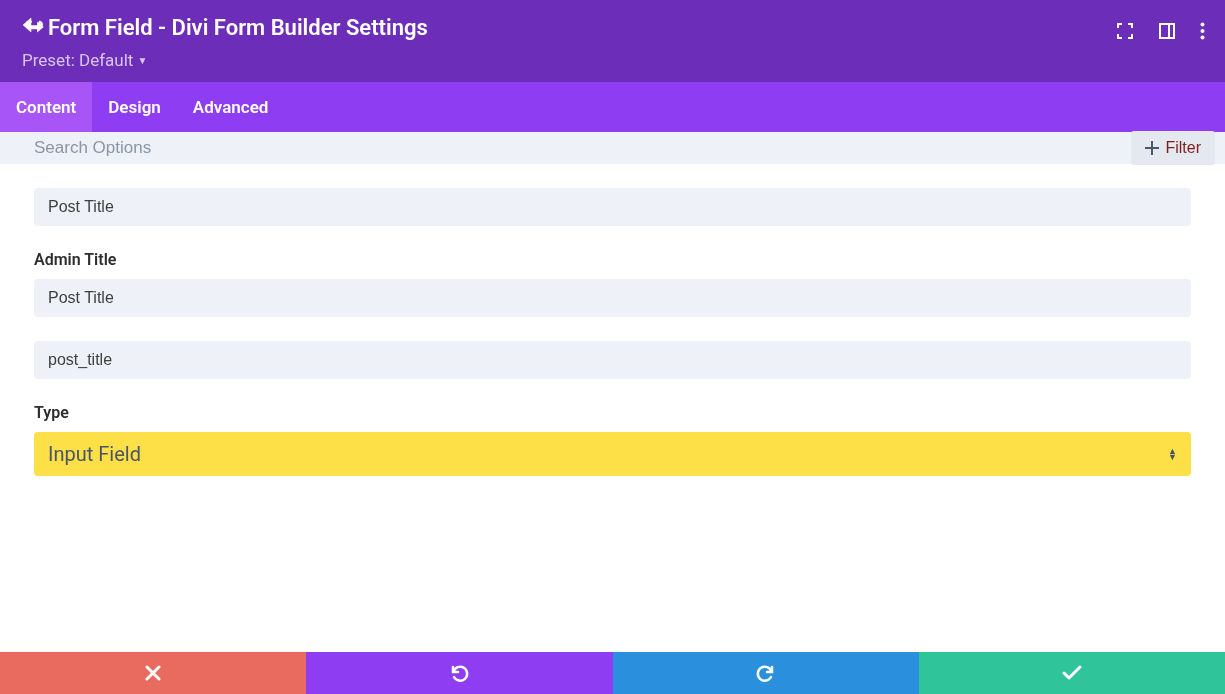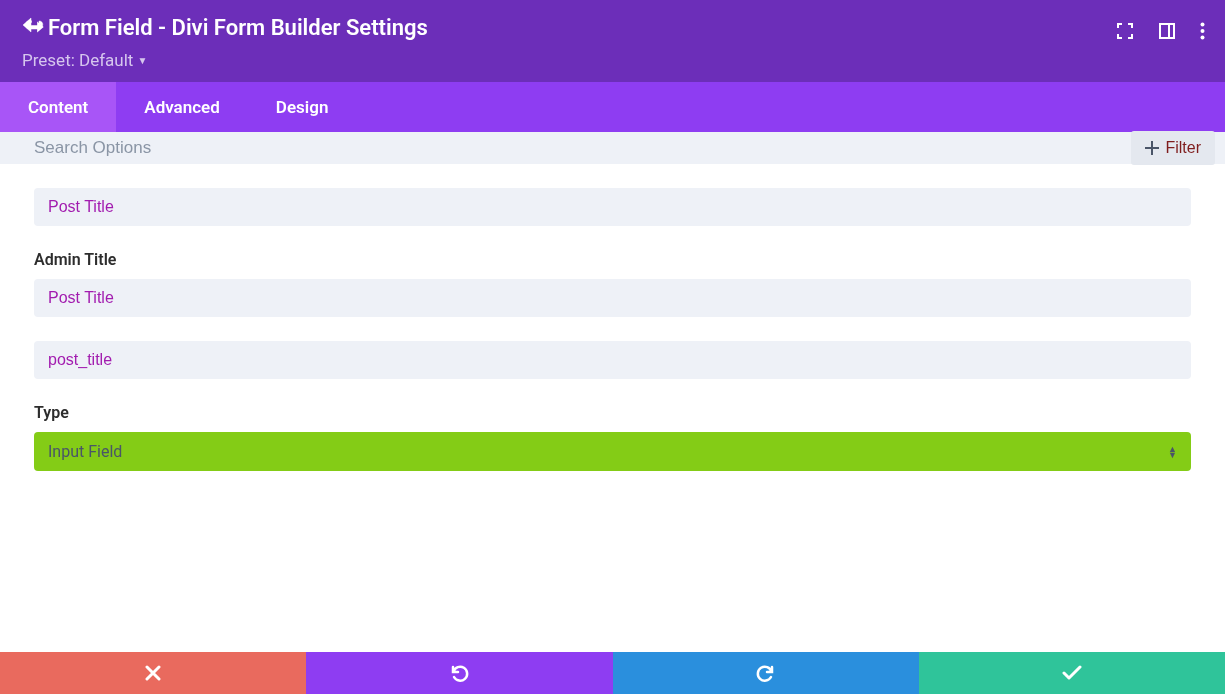--- a/index.html
+++ b/index.html
@@ -52,7 +52,7 @@
     display: flex;
   }
   .tab {
-    padding: 15px 28px;
+    padding: 15px 16px;
     color: #fff;
     font-size: 17px;
     font-weight: 600;

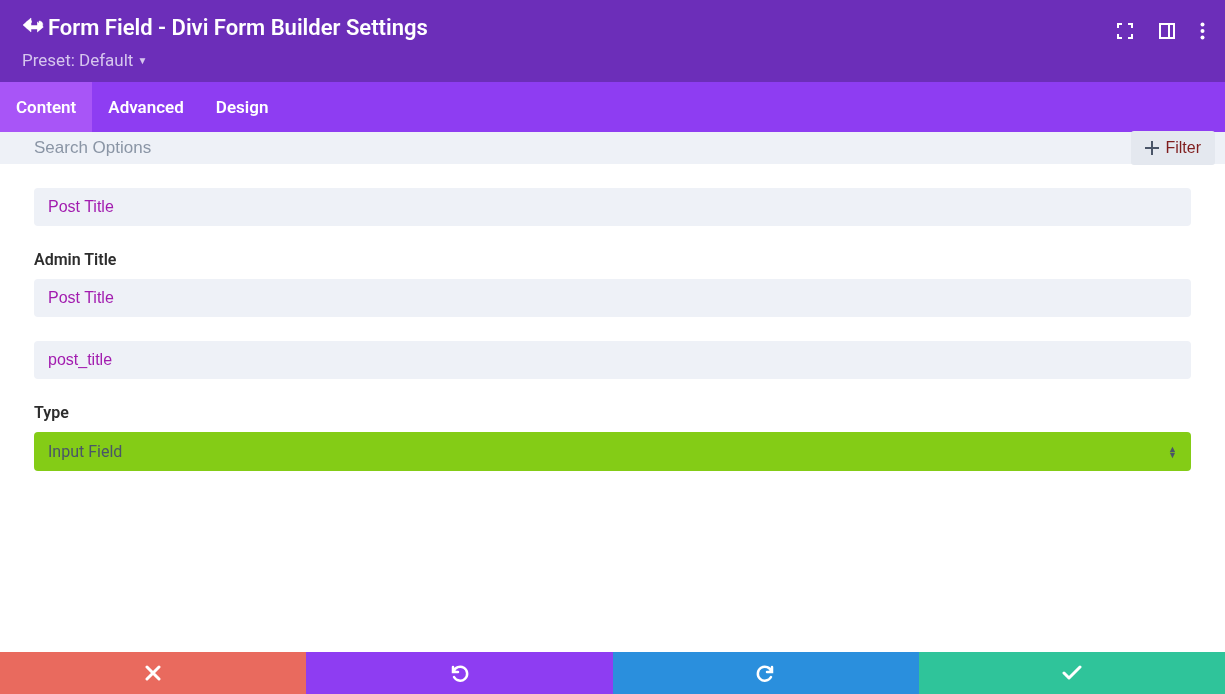--- a/index.html
+++ b/index.html
@@ -225,8 +225,8 @@
 
 <div class="tabs">
   <div class="tab active">Content</div>
+  <div class="tab">Design</div>
   <div class="tab">Advanced</div>
-  <div class="tab">Design</div>
 </div>
 
 <div class="search-row">

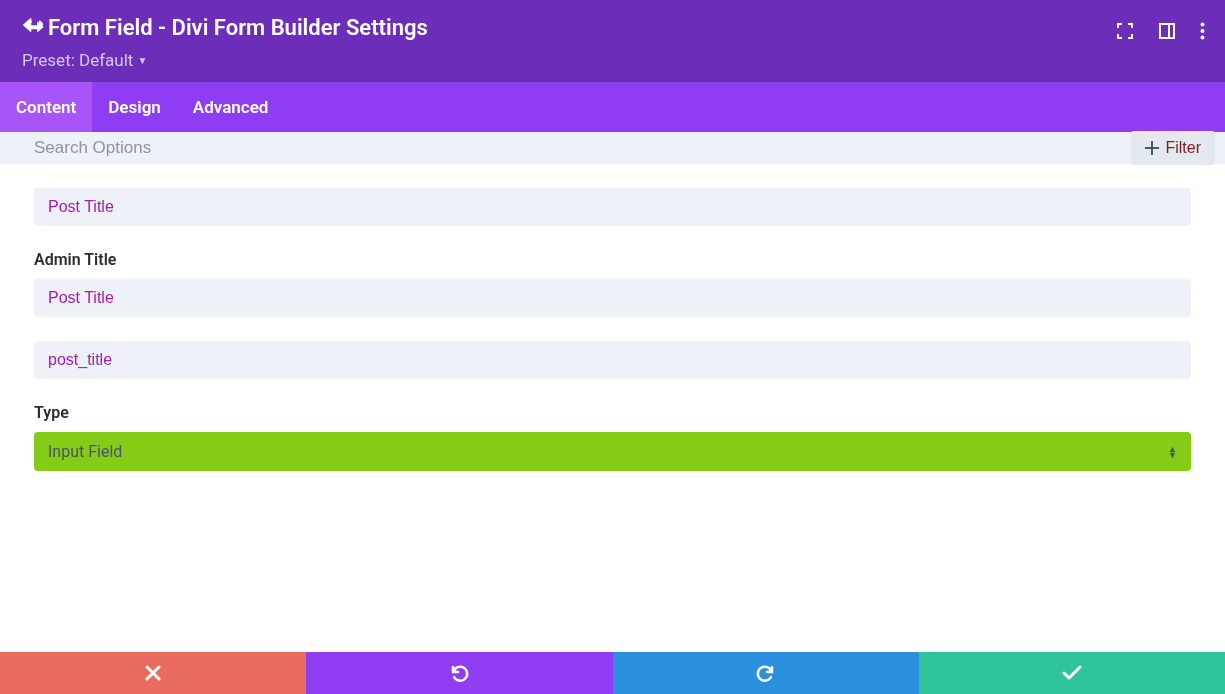--- a/index.html
+++ b/index.html
@@ -123,7 +123,7 @@
     border-radius: 4px;
     padding: 10px 14px;
     font-size: 16px;
-    color: #a21caf;
+    color: #404040;
     outline: none;
   }
   .field-select-wrap {

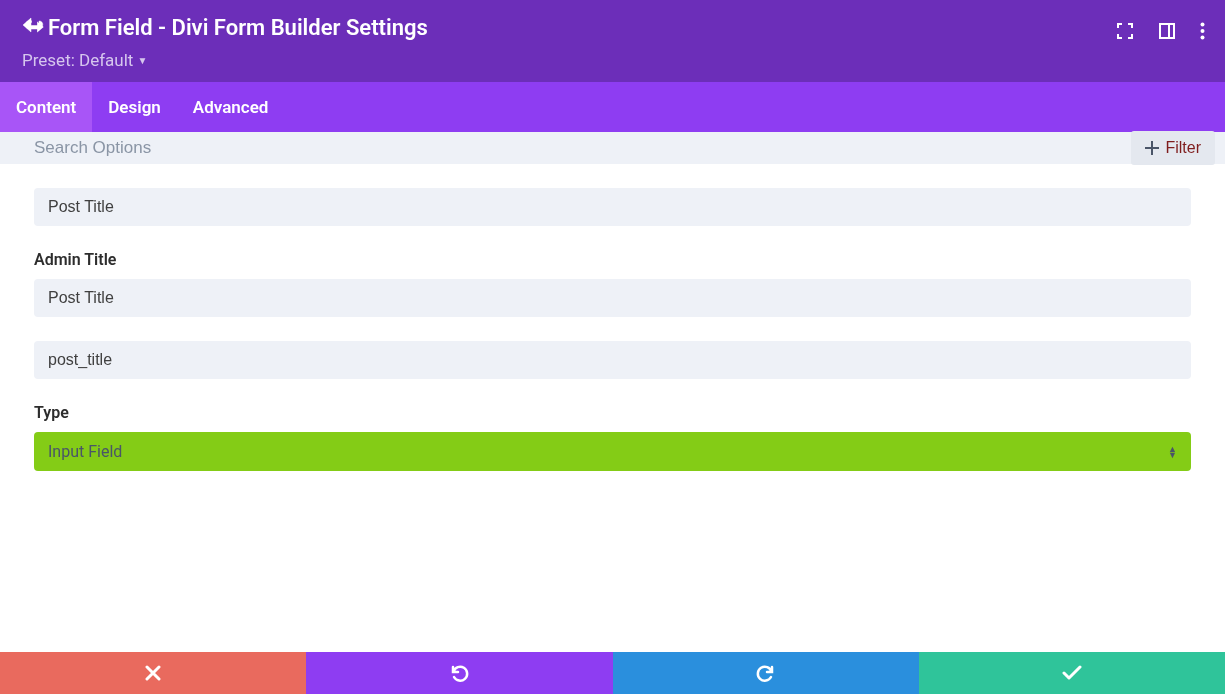--- a/index.html
+++ b/index.html
@@ -131,11 +131,11 @@
   }
   .field-select {
     width: 100%;
-    background: #84cc16;
+    background: #fde047;
     border: none;
     border-radius: 4px;
     padding: 10px 14px;
-    font-size: 16px;
+    font-size: 20px;
     color: #4a5568;
     outline: none;
     appearance: none;

